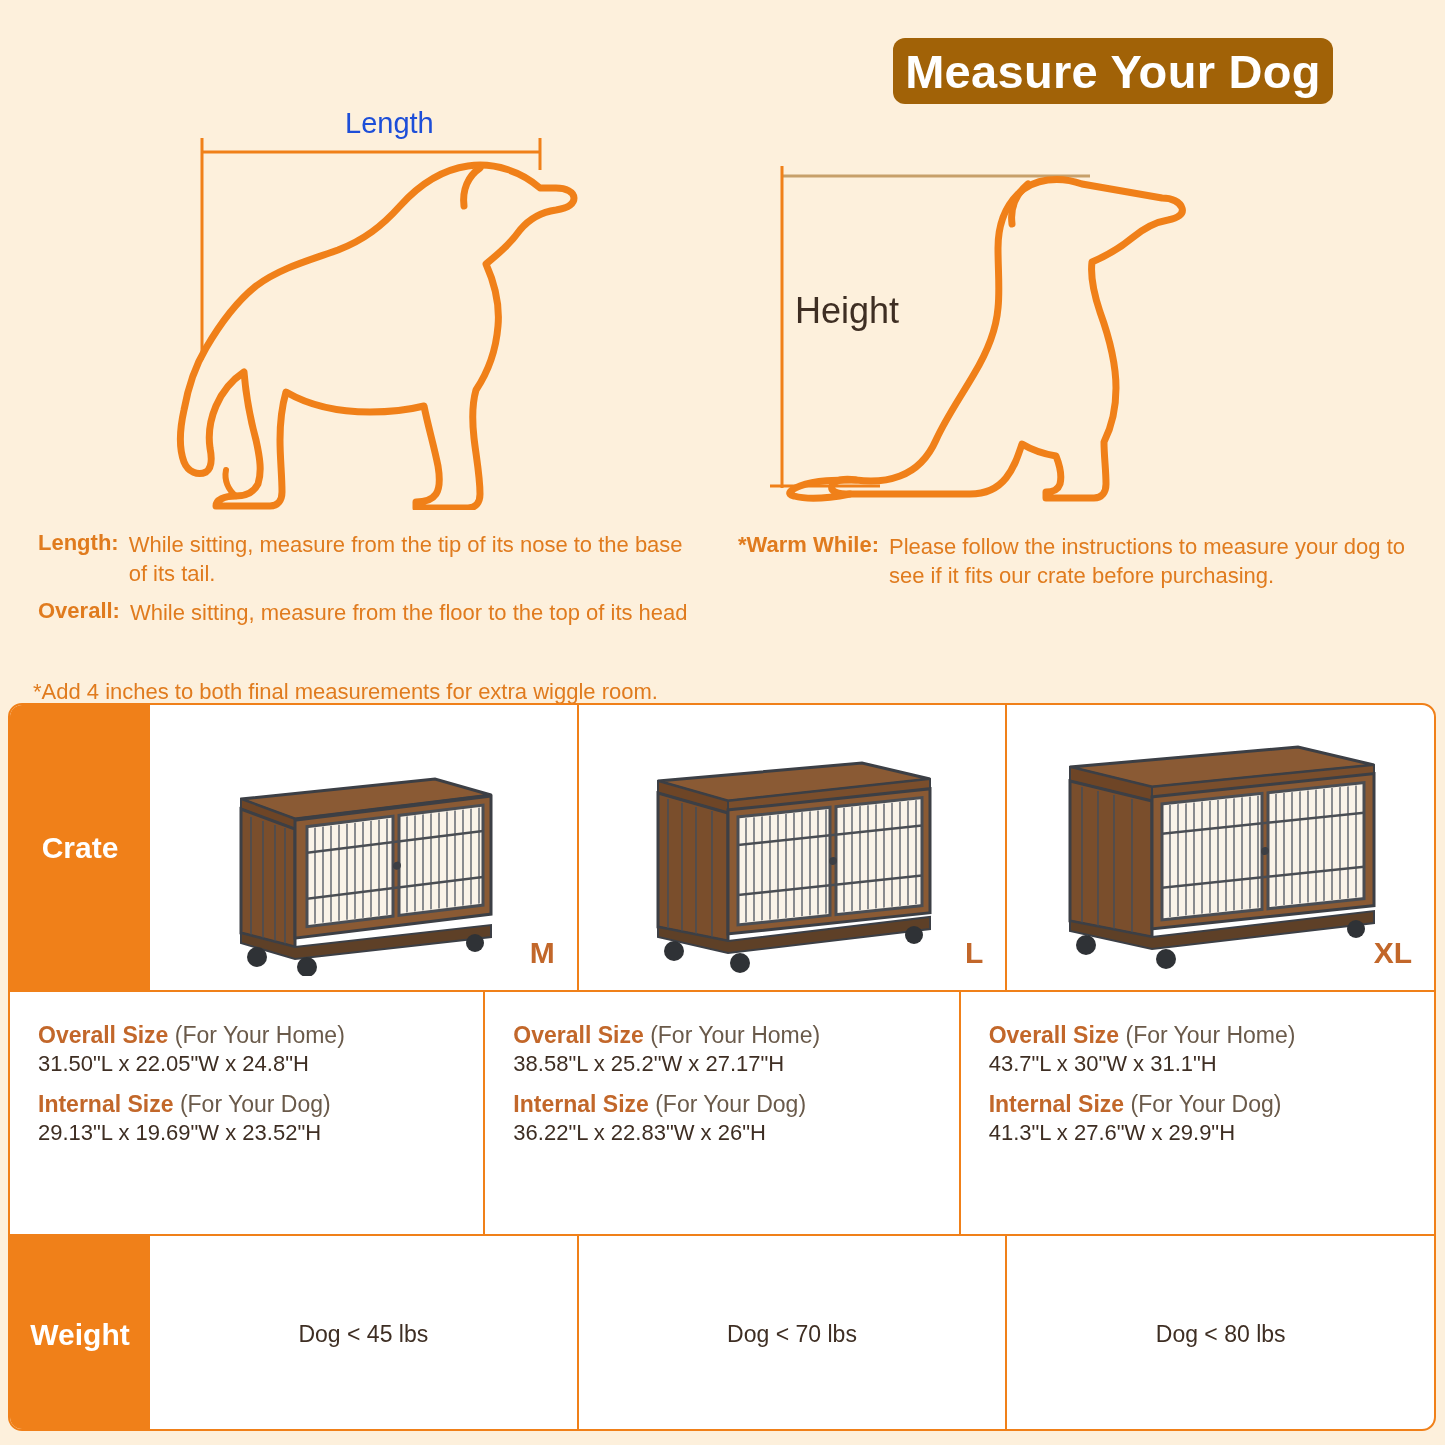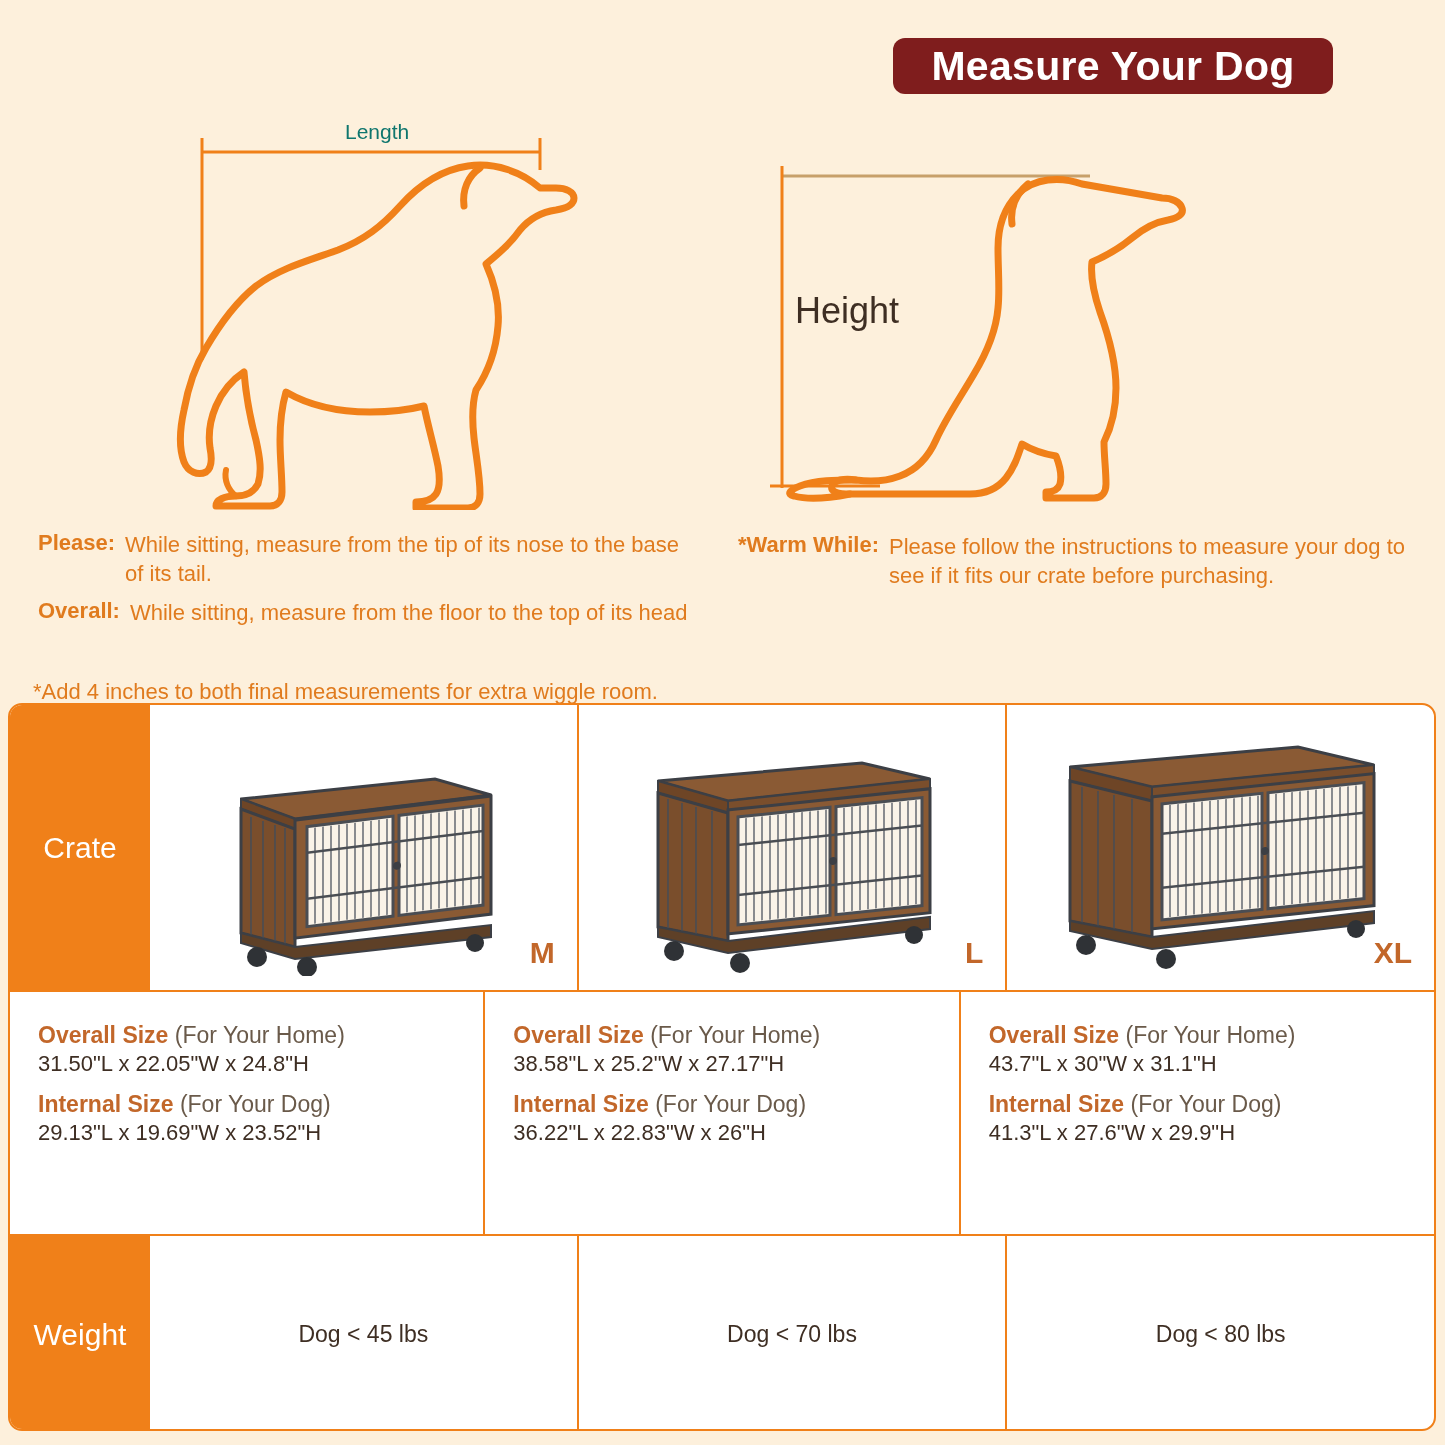--- a/index.html
+++ b/index.html
@@ -28,11 +28,11 @@
     top: 38px;
     left: 893px;
     width: 440px;
-    height: 56px;
-    background: #7f1d1d;
+    height: 66px;
+    background: #a16207;
     border-radius: 12px;
     color: #FFFFFF;
-    font-size: 41px;
+    font-size: 47px;
     font-weight: bold;
     display: flex;
     align-items: center;

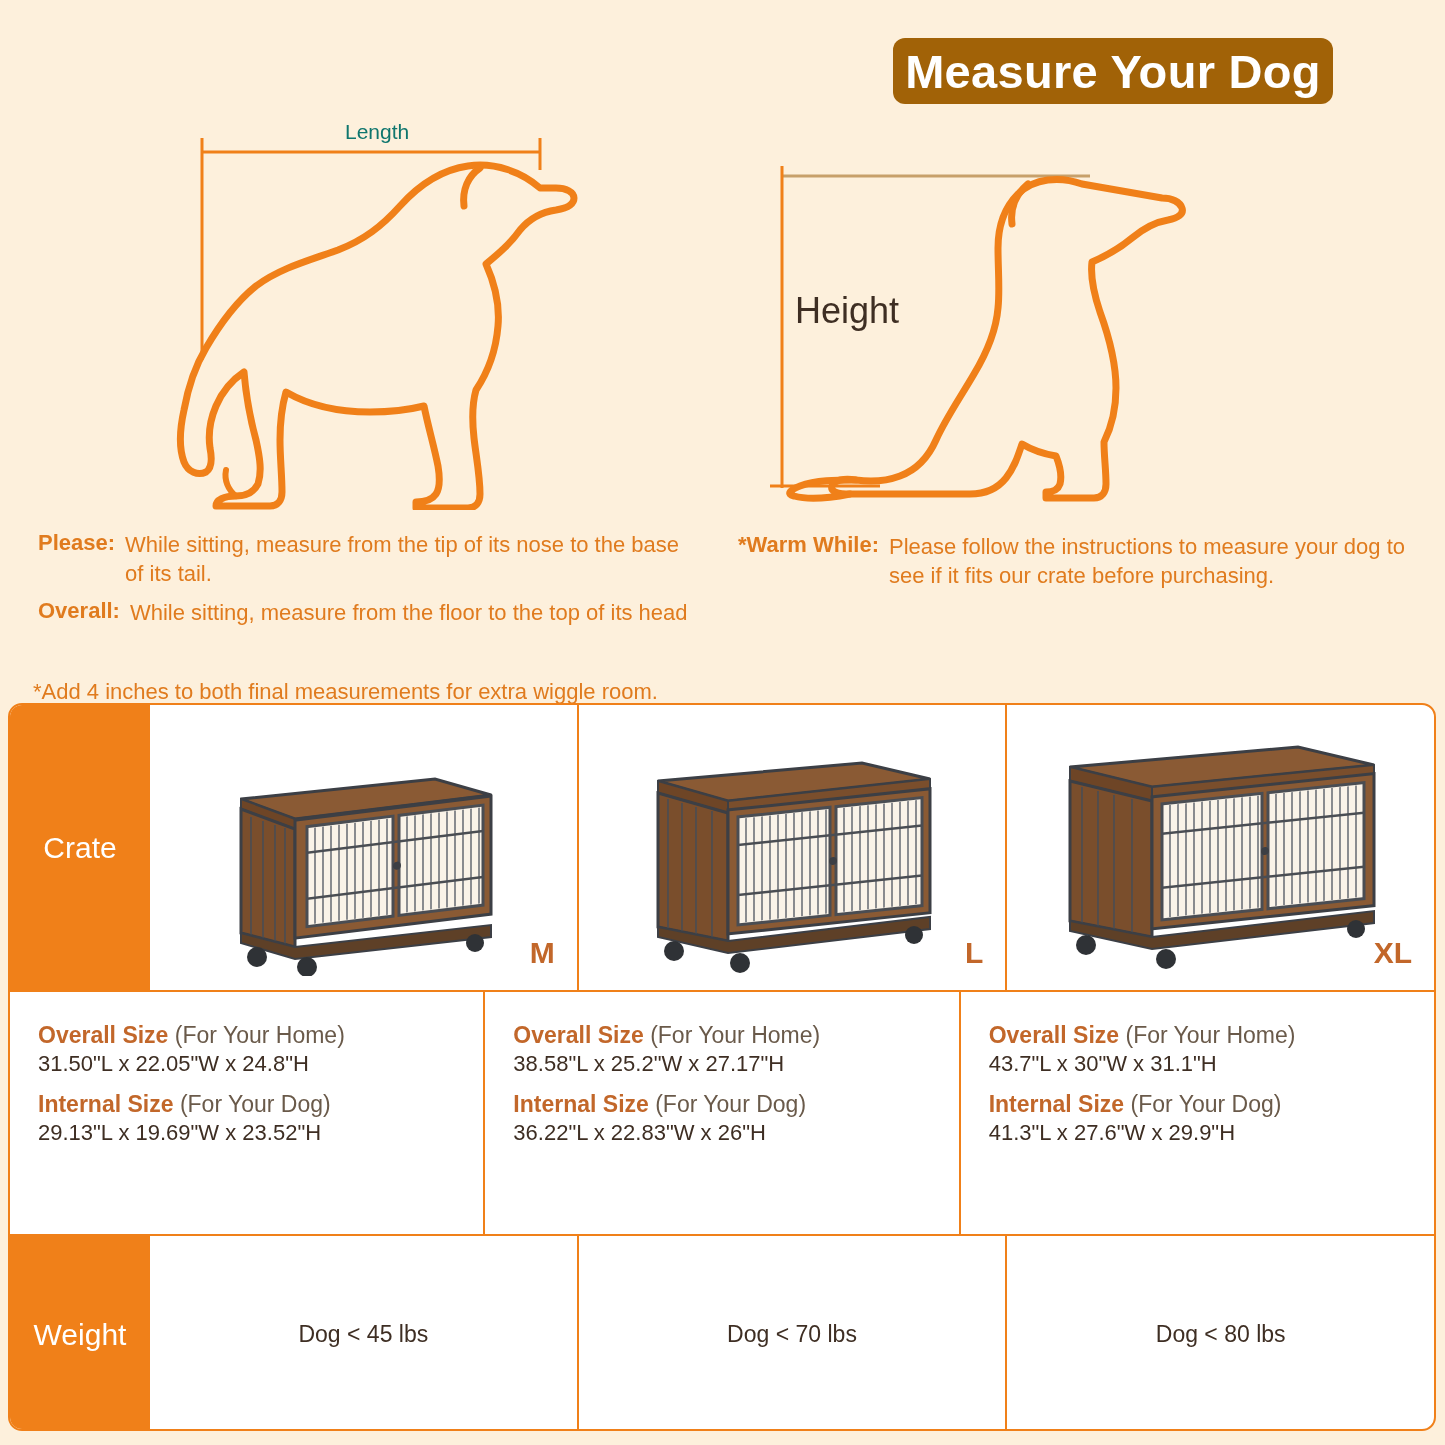--- a/index.html
+++ b/index.html
@@ -50,9 +50,9 @@
   .label-length {
     position: absolute;
     left: 345px;
-    top: 120px;
-    font-size: 21px;
-    color: #0f766e;
+    top: 107px;
+    font-size: 29px;
+    color: #1d4ed8;
   }
   .label-height {
     position: absolute;

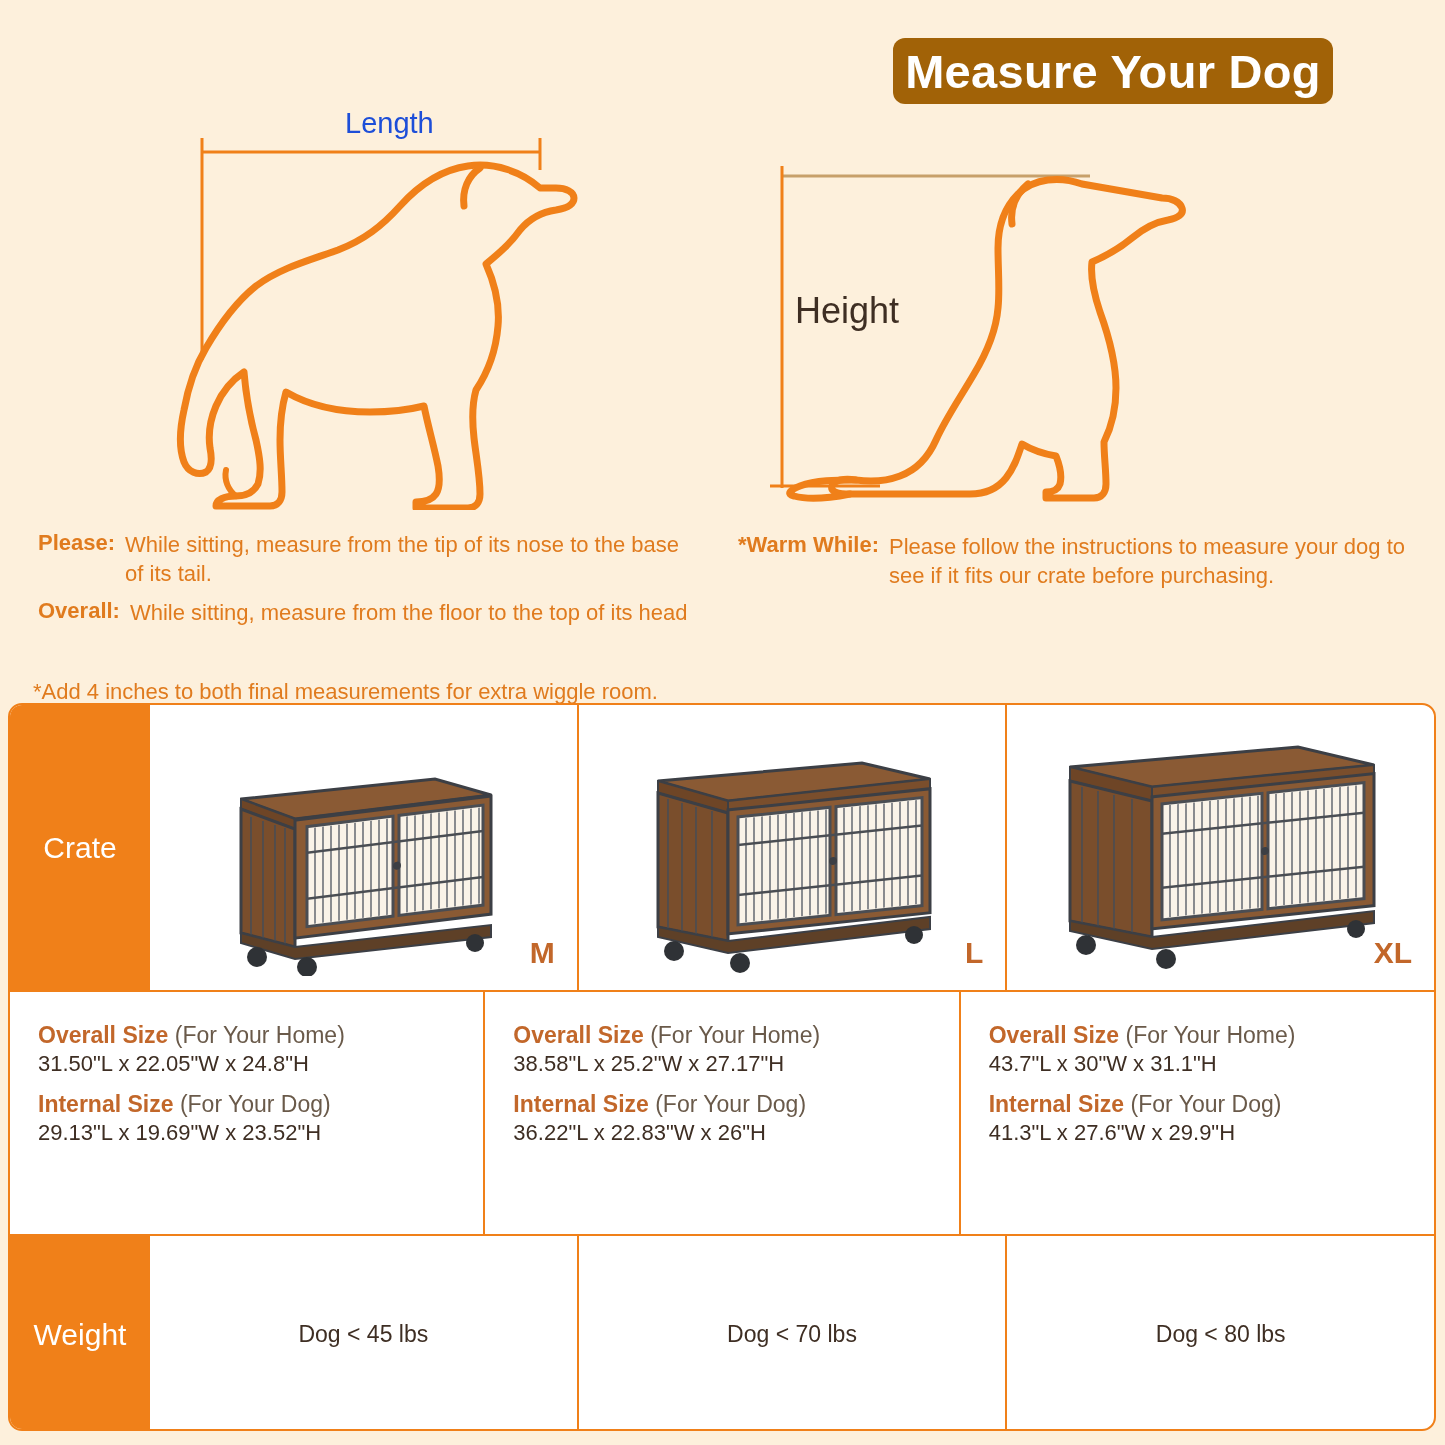--- a/index.html
+++ b/index.html
@@ -262,7 +262,7 @@
 
   <div class="desc-left">
     <div class="desc-row">
-      <div class="desc-key">Please:</div>
+      <div class="desc-key">Length:</div>
       <div class="desc-val">While sitting, measure from the tip of its nose to the base of its tail.</div>
     </div>
     <div class="desc-row">

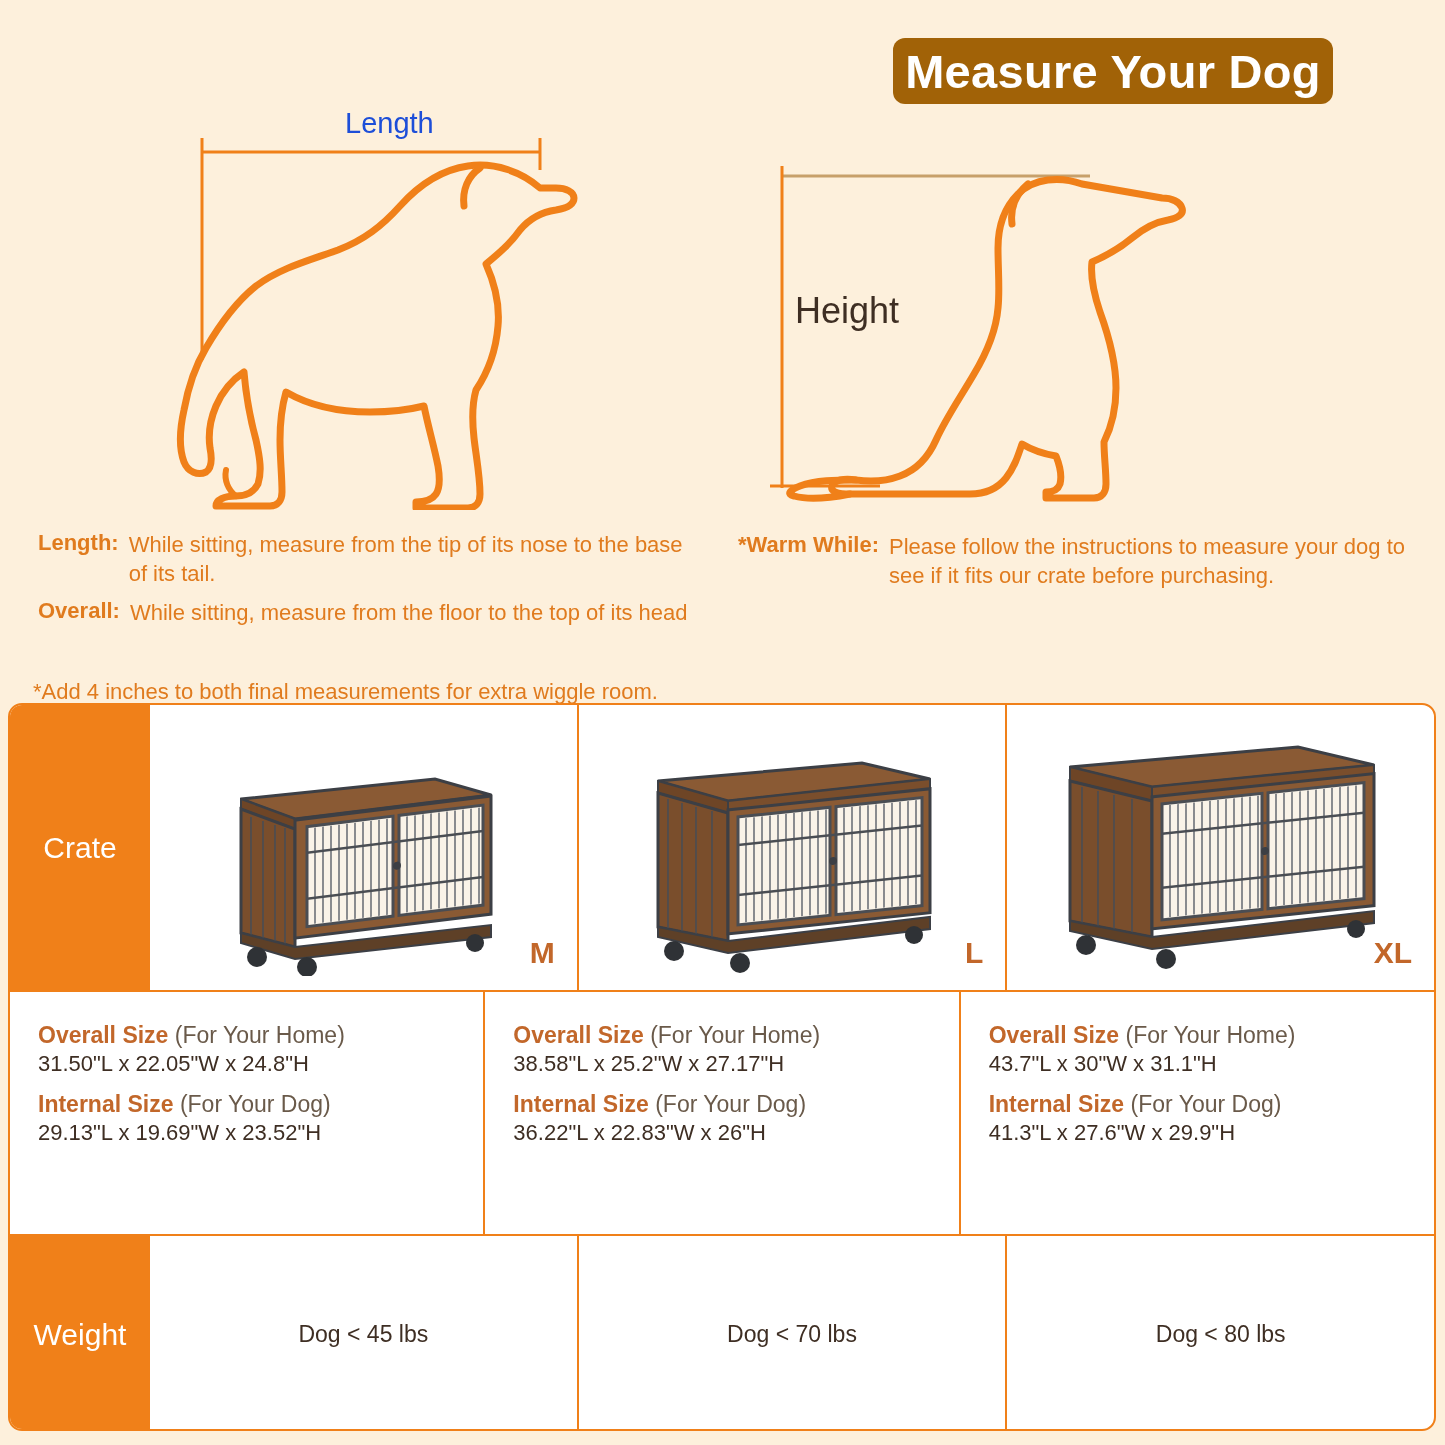--- a/index.html
+++ b/index.html
@@ -131,7 +131,7 @@
     background: #F08019;
     color: #FFFFFF;
     font-size: 30px;
-    font-weight: normal;
+    font-weight: bold;
     display: flex;
     align-items: center;
     justify-content: center;

